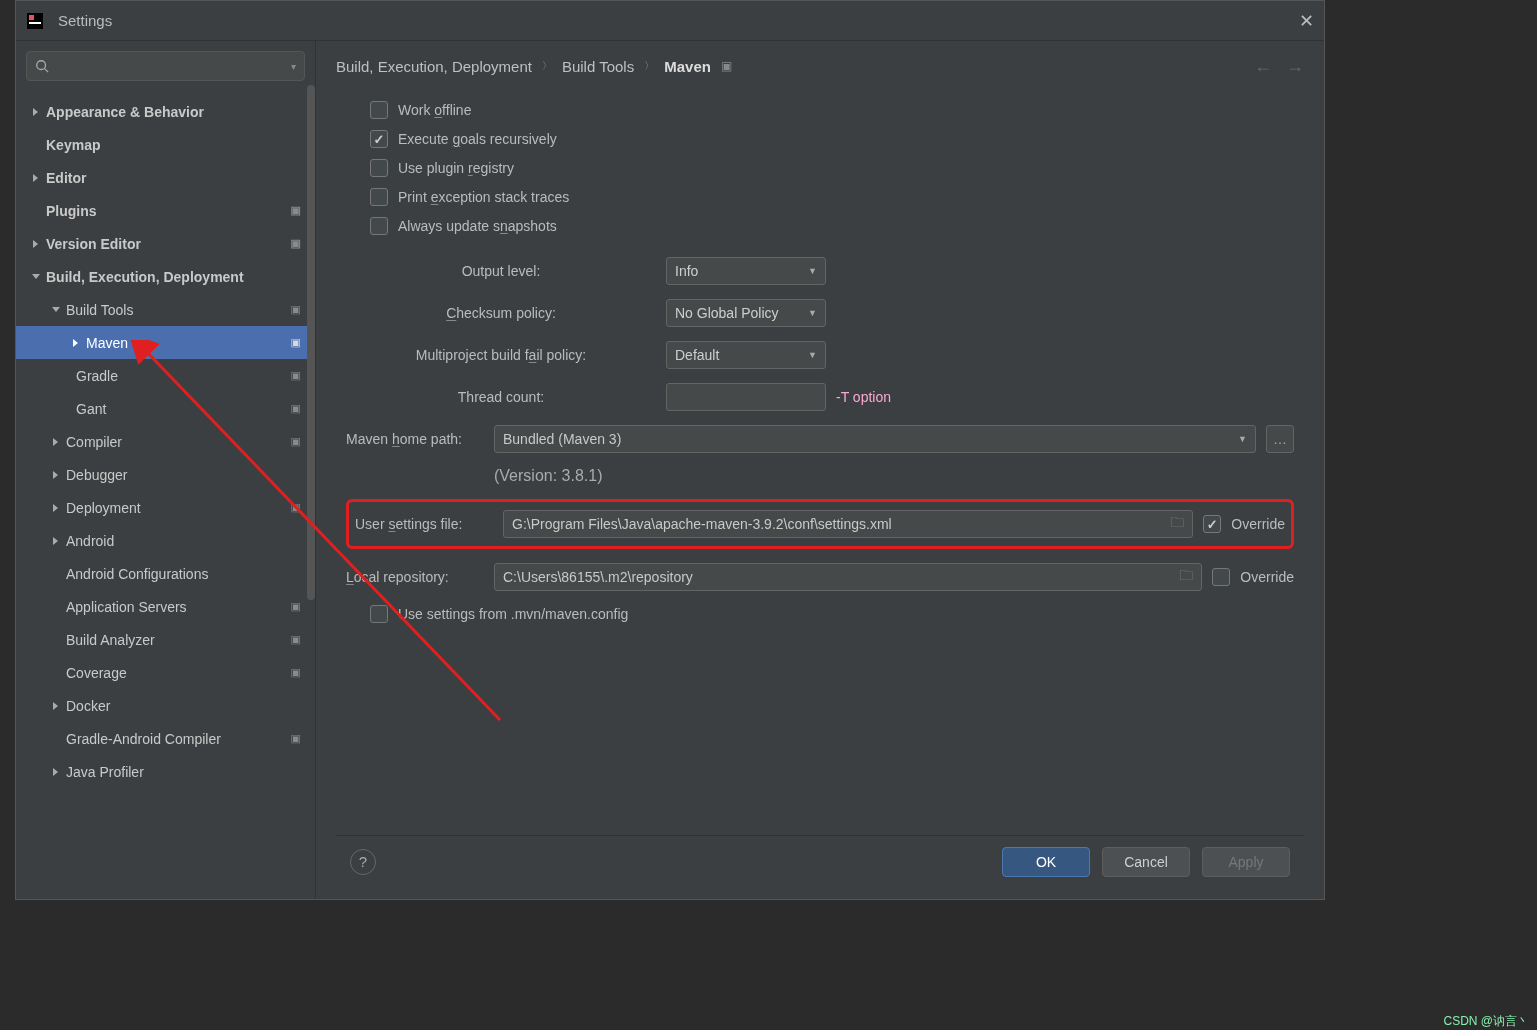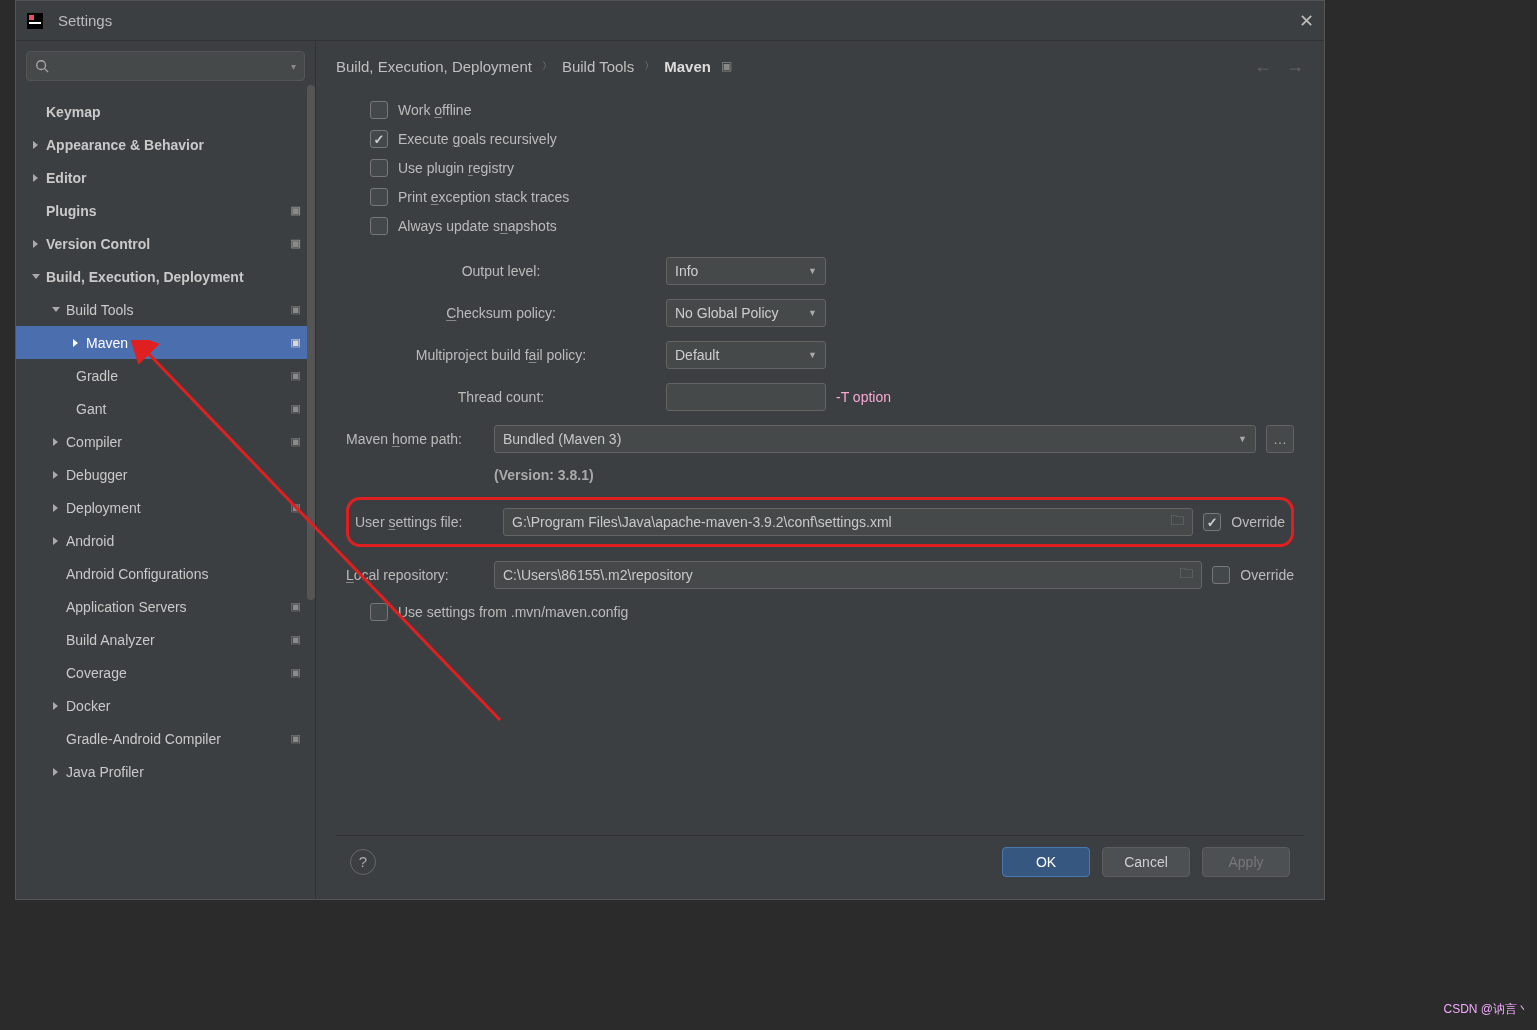--- a/index.html
+++ b/index.html
@@ -86,16 +86,16 @@
       </div>
       <div class="tree">
         <div class="node bold indent-0">
+            <span class="arrow">
+              <svg viewBox="0 0 10 10">
+                <path d="M2 1l5 4-5 4z"></path>
+              </svg>
+            </span>
+            <span>Appearance &amp; Behavior</span>
+          </div>
+        <div class="node bold indent-0">
             <span class="arrow"></span>
             <span>Keymap</span>
-          </div>
-        <div class="node bold indent-0">
-            <span class="arrow">
-              <svg viewBox="0 0 10 10">
-                <path d="M2 1l5 4-5 4z"></path>
-              </svg>
-            </span>
-            <span>Appearance &amp; Behavior</span>
           </div>
         <div class="node bold indent-0">
             <span class="arrow">

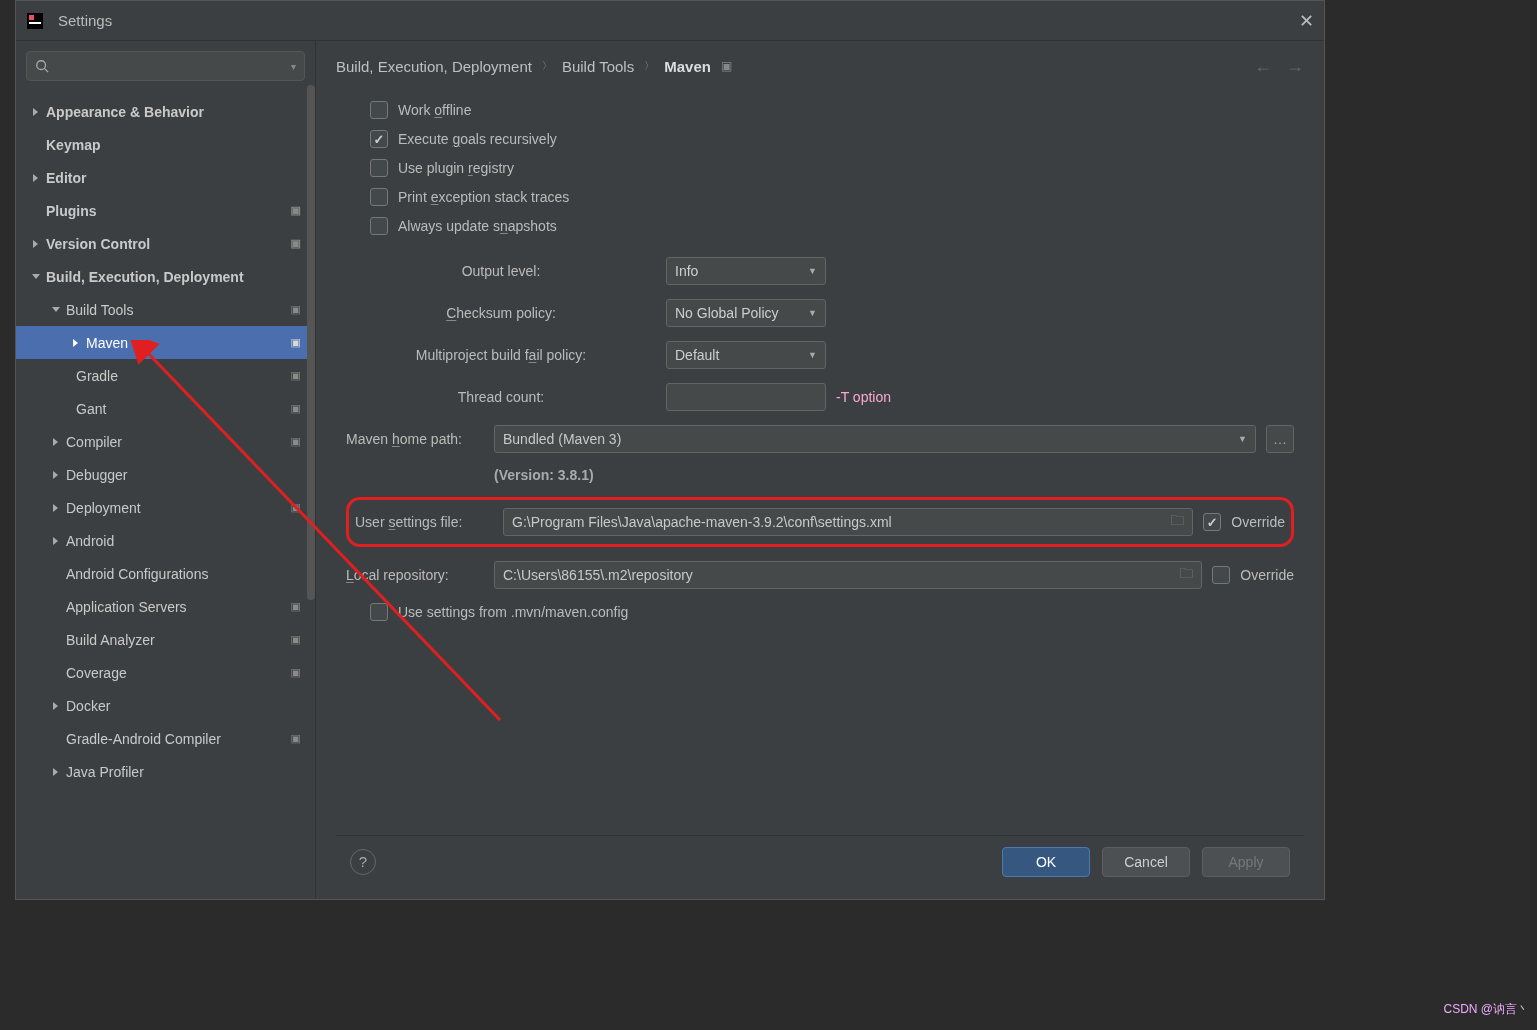--- a/index.html
+++ b/index.html
@@ -116,7 +116,7 @@
                 <path d="M2 1l5 4-5 4z"></path>
               </svg>
             </span>
-            <span>Version Control</span>
+            <span>Version Editor</span>
             <span class="sep-icon">▣</span>
           </div>
         <div class="node bold indent-0">

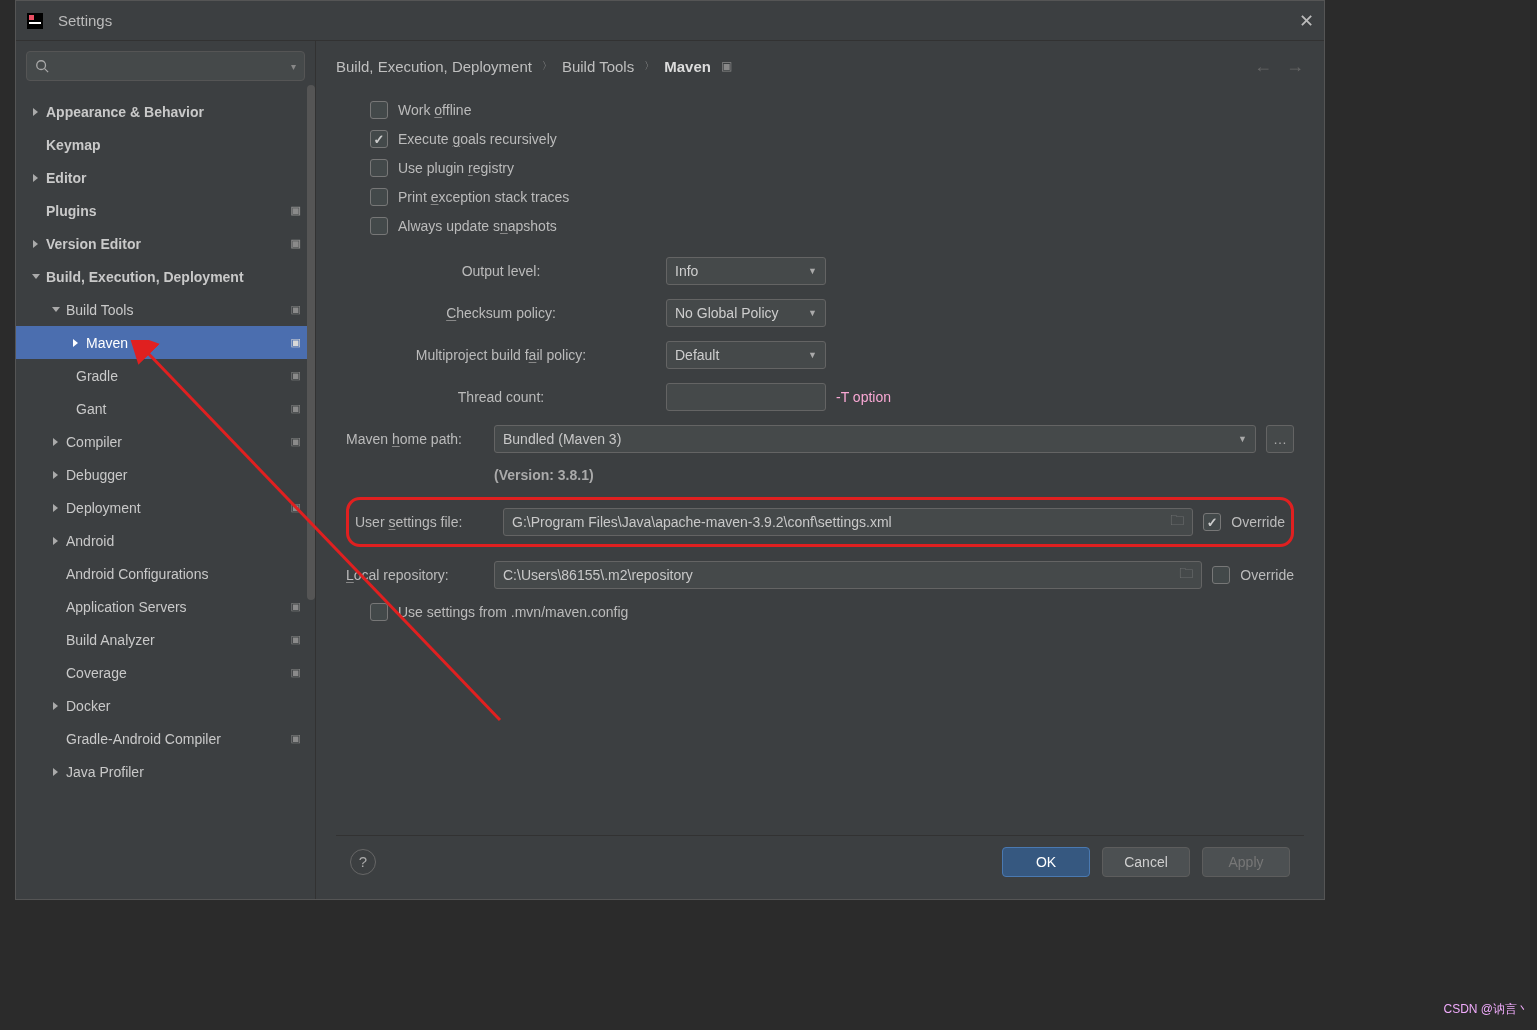--- a/index.html
+++ b/index.html
@@ -47,7 +47,7 @@
 .hint { margin-left: 0; color: #f9a8d4; }
 .browse { width: 28px; height: 28px; border: 1px solid #646464; border-radius: 3px; display: inline-flex; align-items: center; justify-content: center; background: #45494a; color: #aaa; cursor: pointer; }
 .folder-icon { color: #8a8a8a; }
-.version-row { margin-left: 148px; color: #aaa; font-size: 14px; margin-bottom: 14px; font-weight: bold; }
+.version-row { margin-left: 148px; color: #aaa; font-size: 16px; margin-bottom: 14px; }
 .highlight-box { border: 3px solid #e02020; border-radius: 14px; padding: 8px 6px; margin-bottom: 14px; }
 .footer { margin-top: auto; border-top: 1px solid #323232; height: 52px; display: flex; align-items: center; padding: 0 14px; }
 .help { width: 26px; height: 26px; border: 1px solid #666; border-radius: 50%; display: inline-flex; align-items: center; justify-content: center; color: #aaa; font-size: 15px; cursor: pointer; }

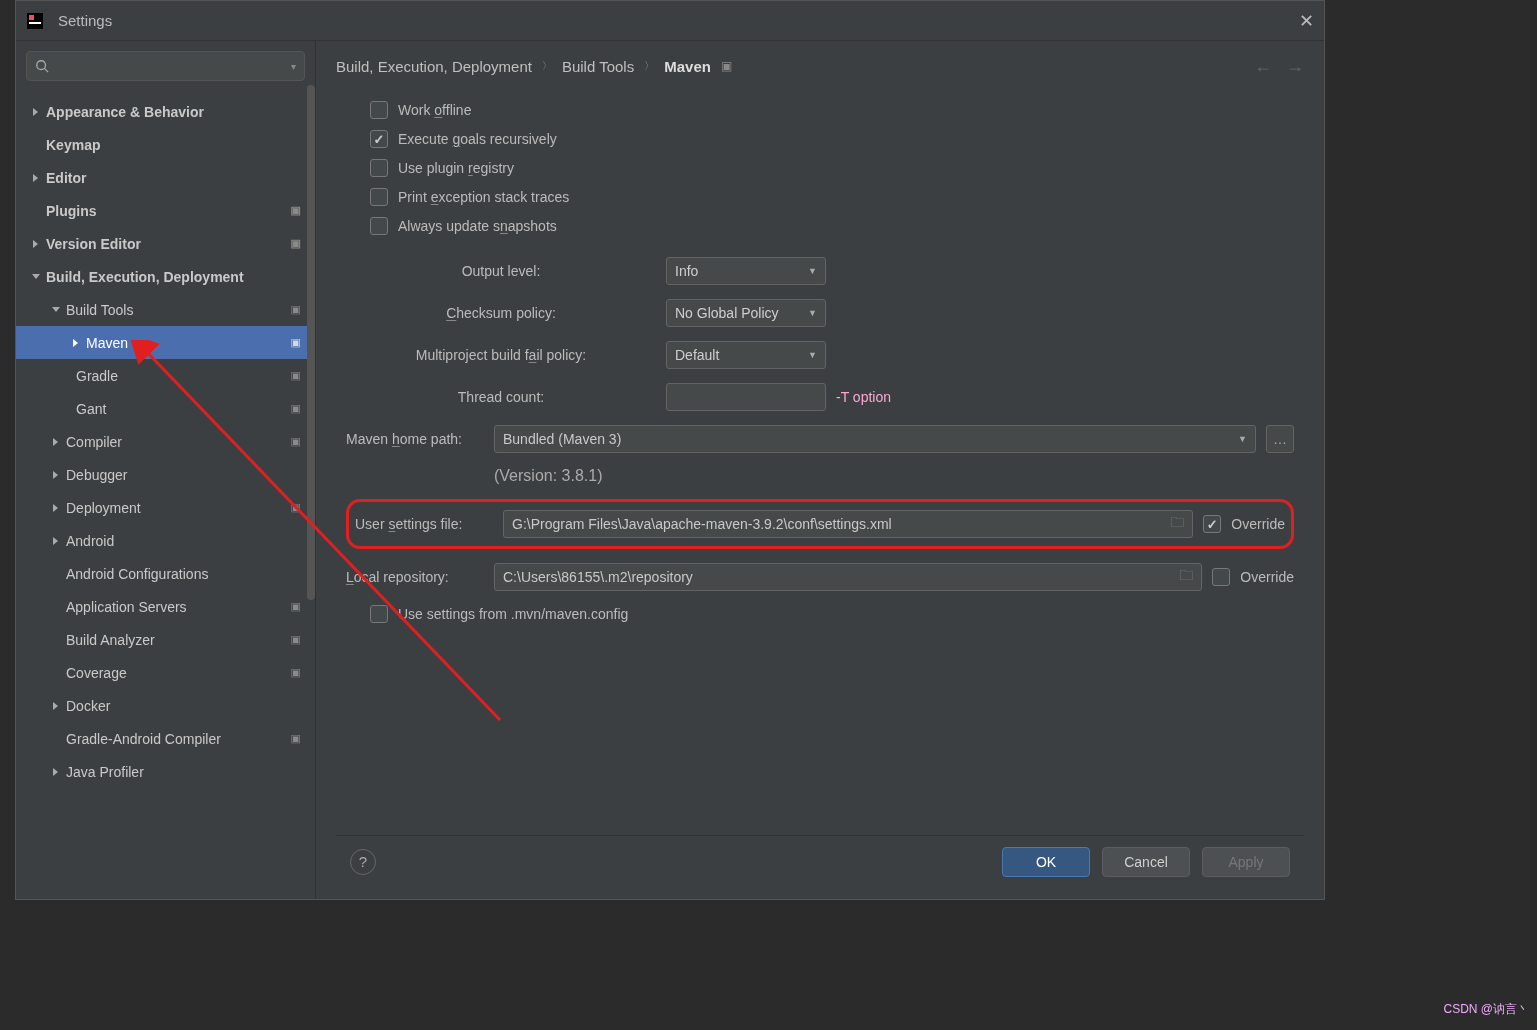--- a/index.html
+++ b/index.html
@@ -48,7 +48,7 @@
 .browse { width: 28px; height: 28px; border: 1px solid #646464; border-radius: 3px; display: inline-flex; align-items: center; justify-content: center; background: #45494a; color: #aaa; cursor: pointer; }
 .folder-icon { color: #8a8a8a; }
 .version-row { margin-left: 148px; color: #aaa; font-size: 16px; margin-bottom: 14px; }
-.highlight-box { border: 3px solid #e02020; border-radius: 14px; padding: 8px 6px; margin-bottom: 14px; }
+.highlight-box { border: 3px solid #e02020; border-radius: 6px; padding: 8px 6px; margin-bottom: 14px; }
 .footer { margin-top: auto; border-top: 1px solid #323232; height: 52px; display: flex; align-items: center; padding: 0 14px; }
 .help { width: 26px; height: 26px; border: 1px solid #666; border-radius: 50%; display: inline-flex; align-items: center; justify-content: center; color: #aaa; font-size: 15px; cursor: pointer; }
 .footer .btns { margin-left: auto; display: flex; gap: 12px; }

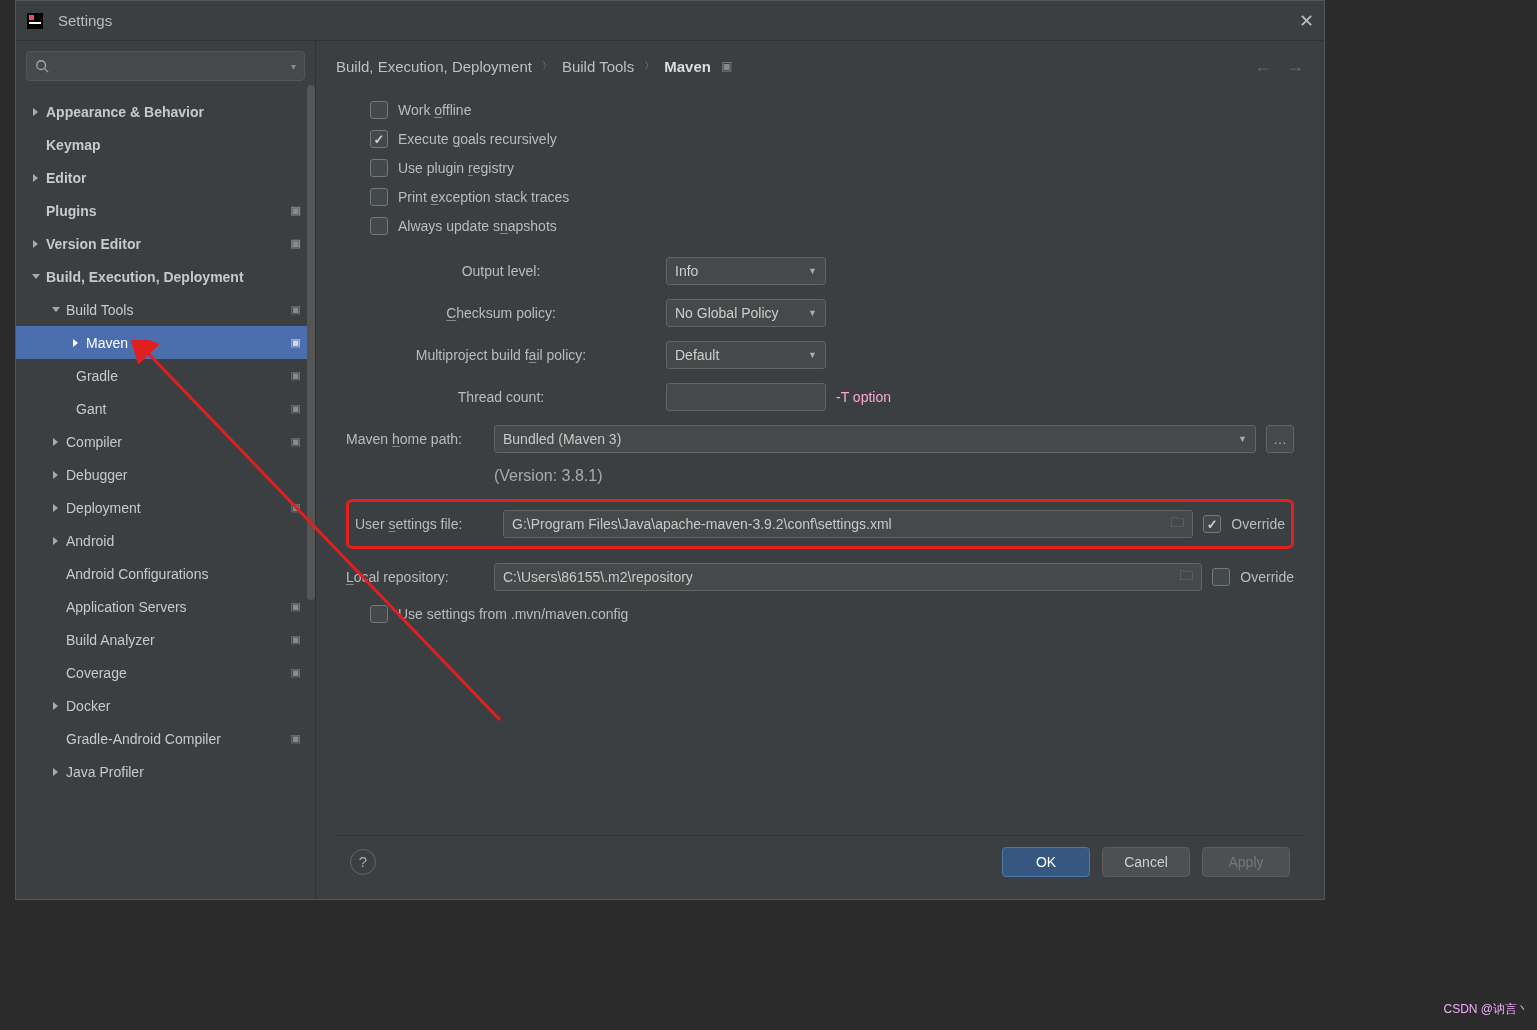--- a/index.html
+++ b/index.html
@@ -56,7 +56,7 @@
 .btn.primary { background: #365880; border-color: #4a79b1; color: #fff; }
 .btn.disabled { color: #777; }
 .arrow-svg { position: absolute; left: 60px; top: 340px; pointer-events: none; }
-.watermark { position: absolute; right: 8px; bottom: 12px; color: #f0abfc; font-size: 12px; }
+.watermark { position: absolute; right: 8px; bottom: 0; color: #86efac; font-size: 12px; }
 </style>
 </head>
 <body>

